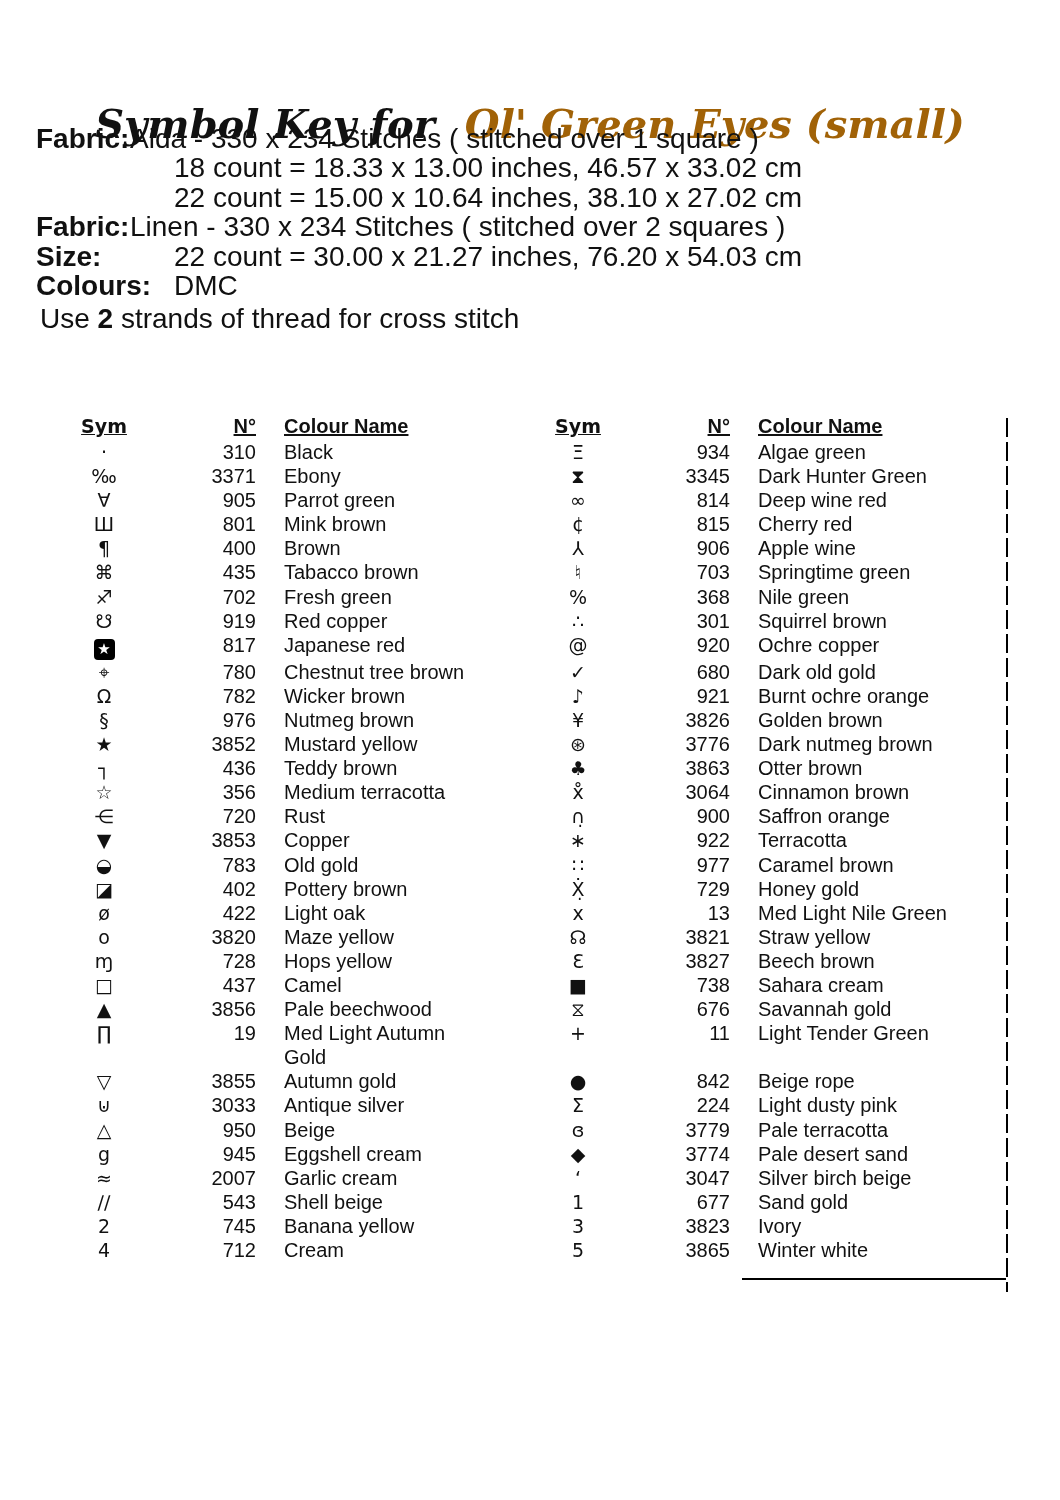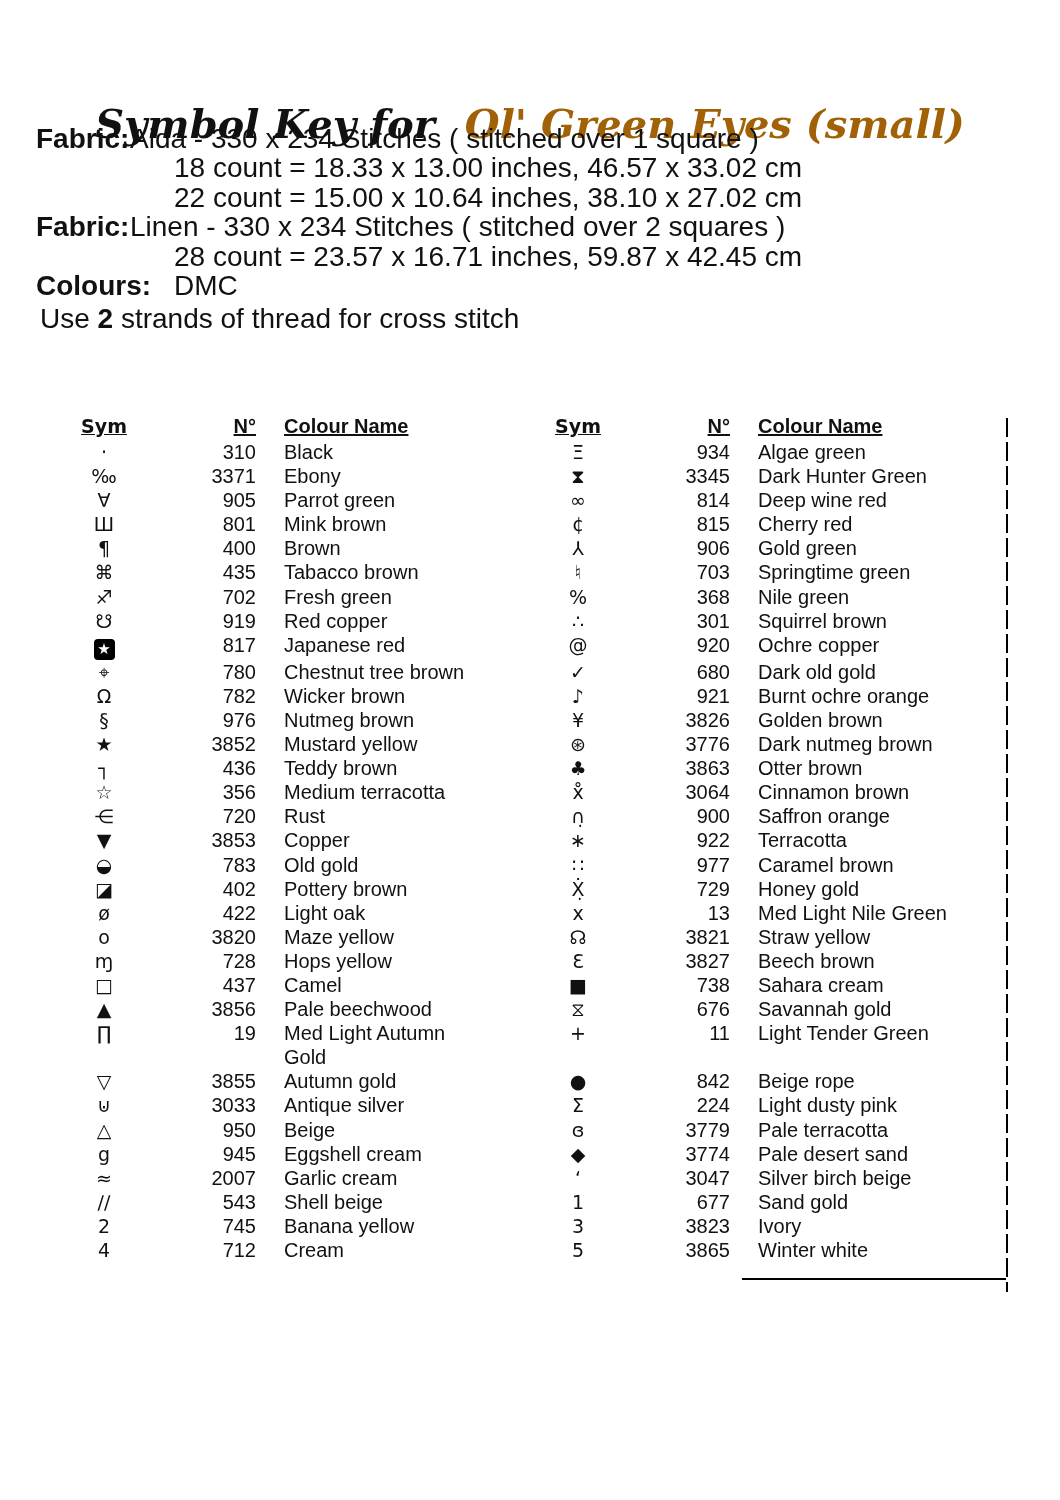--- a/index.html
+++ b/index.html
@@ -53,6 +53,7 @@
       <div class="spec-row"><span class="spec-label"></span><span class="spec-text ind">18 count  = 18.33 x 13.00 inches, 46.57 x 33.02 cm</span></div>
       <div class="spec-row"><span class="spec-label"></span><span class="spec-text ind">22 count  = 15.00 x 10.64 inches, 38.10 x 27.02 cm</span></div>
       <div class="spec-row"><span class="spec-label">Fabric:</span><span class="spec-text">Linen -  330 x 234 Stitches ( stitched over 2 squares )</span></div>
+      <div class="spec-row"><span class="spec-label">Size:</span><span class="spec-text ind">22 count  = 30.00 x 21.27 inches, 76.20 x 54.03 cm</span></div>
       <div class="spec-row"><span class="spec-label"></span><span class="spec-text ind">28 count  = 23.57 x 16.71 inches, 59.87 x 42.45 cm</span></div>
       <div class="spec-row"><span class="spec-label">Colours:</span><span class="spec-text ind">DMC</span></div>
       <p class="strands"><span>Use </span><b>2</b><span> strands of thread for cross stitch</span></p>

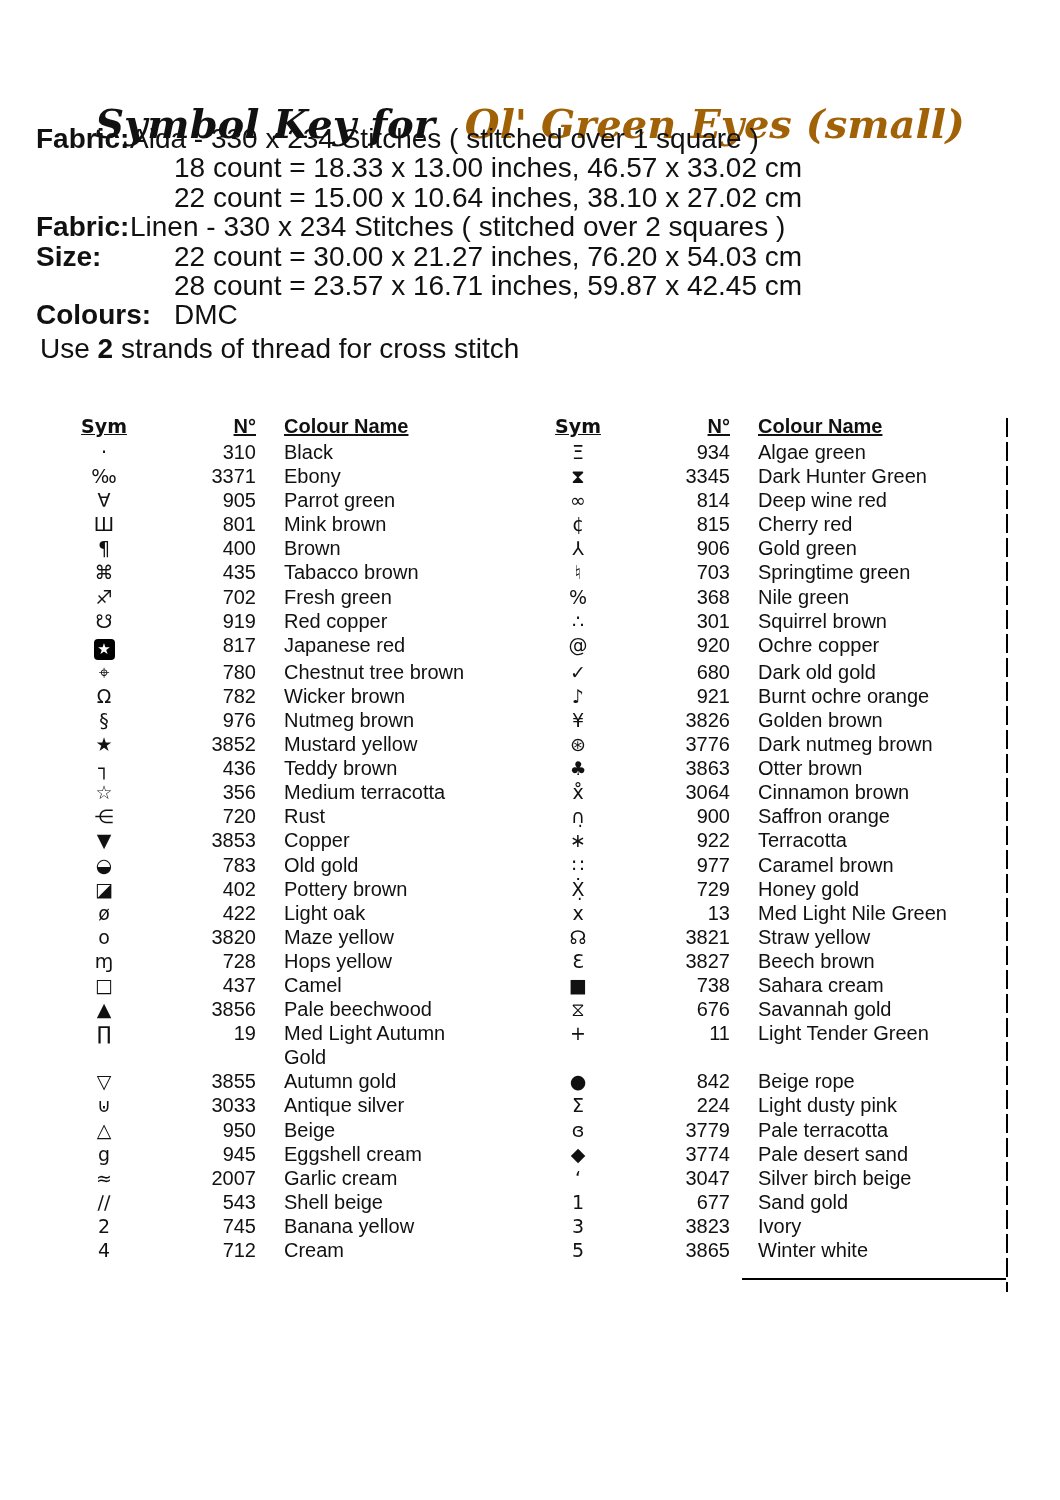--- a/index.html
+++ b/index.html
@@ -54,7 +54,6 @@
       <div class="spec-row"><span class="spec-label"></span><span class="spec-text ind">22 count  = 15.00 x 10.64 inches, 38.10 x 27.02 cm</span></div>
       <div class="spec-row"><span class="spec-label">Fabric:</span><span class="spec-text">Linen -  330 x 234 Stitches ( stitched over 2 squares )</span></div>
       <div class="spec-row"><span class="spec-label">Size:</span><span class="spec-text ind">22 count  = 30.00 x 21.27 inches, 76.20 x 54.03 cm</span></div>
-      <div class="spec-row"><span class="spec-label"></span><span class="spec-text ind">28 count  = 23.57 x 16.71 inches, 59.87 x 42.45 cm</span></div>
       <div class="spec-row"><span class="spec-label">Colours:</span><span class="spec-text ind">DMC</span></div>
       <p class="strands"><span>Use </span><b>2</b><span> strands of thread for cross stitch</span></p>
   </div>

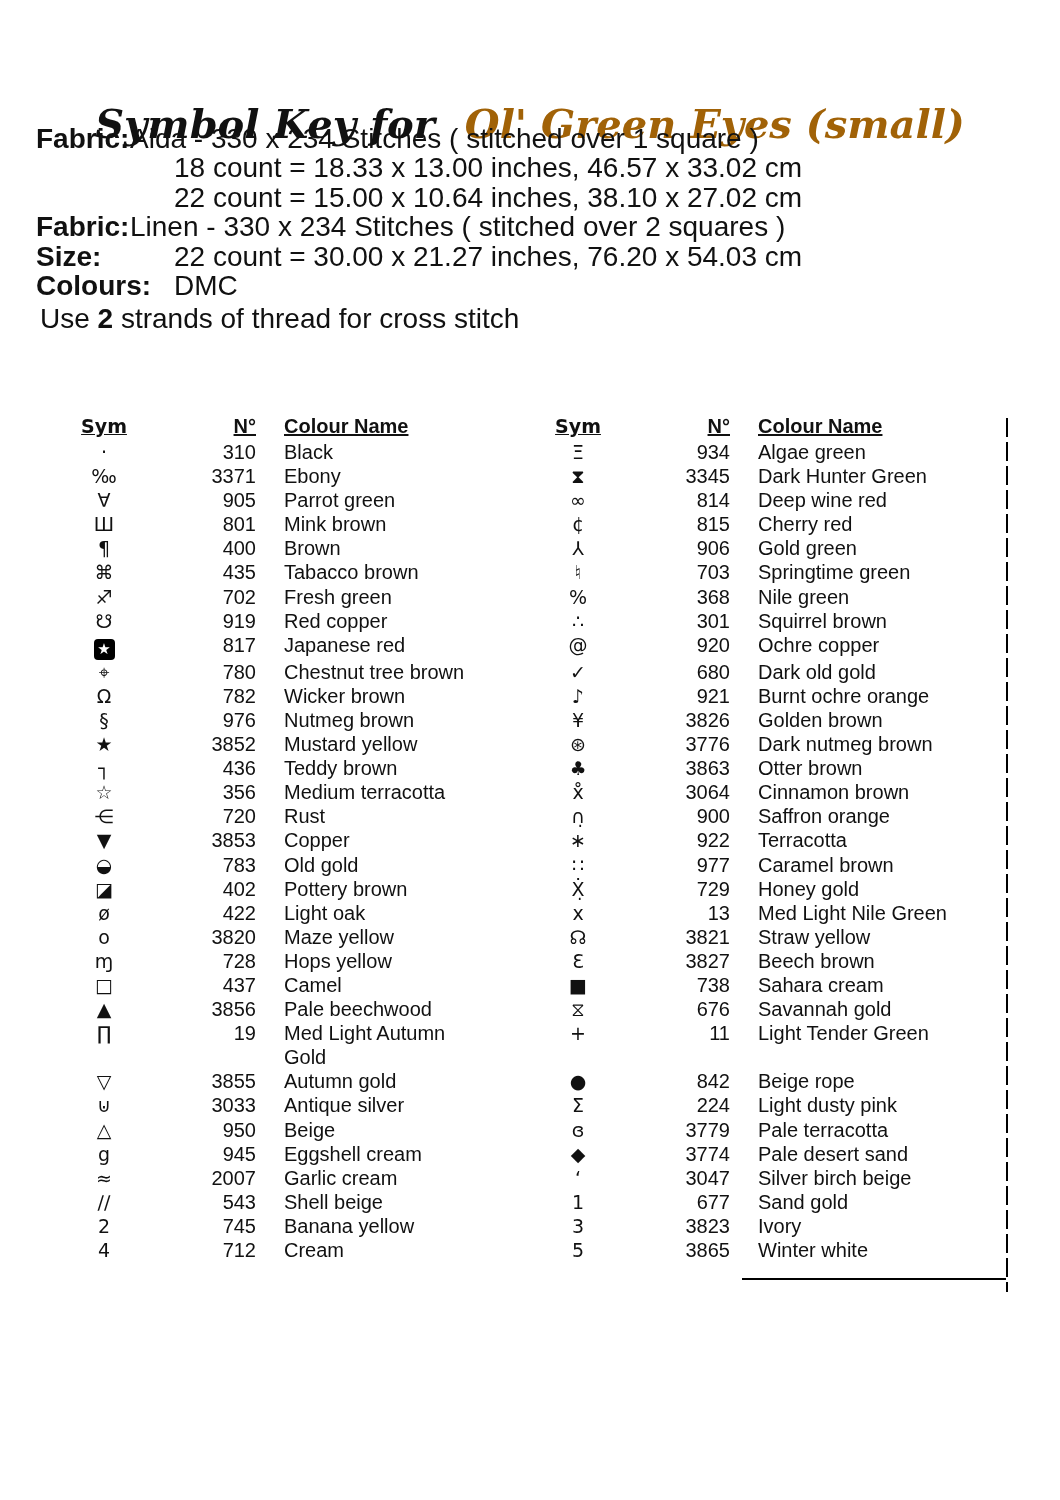--- a/index.html
+++ b/index.html
@@ -138,7 +138,7 @@
             <td class="c-sym">⅄</td>
             <td class="c-num">906</td>
             <td></td>
-            <td class="c-name">Gold green</td>
+            <td class="c-name">Apple wine</td>
           </tr>
           <tr>
             <td class="c-sym">⌘</td>

